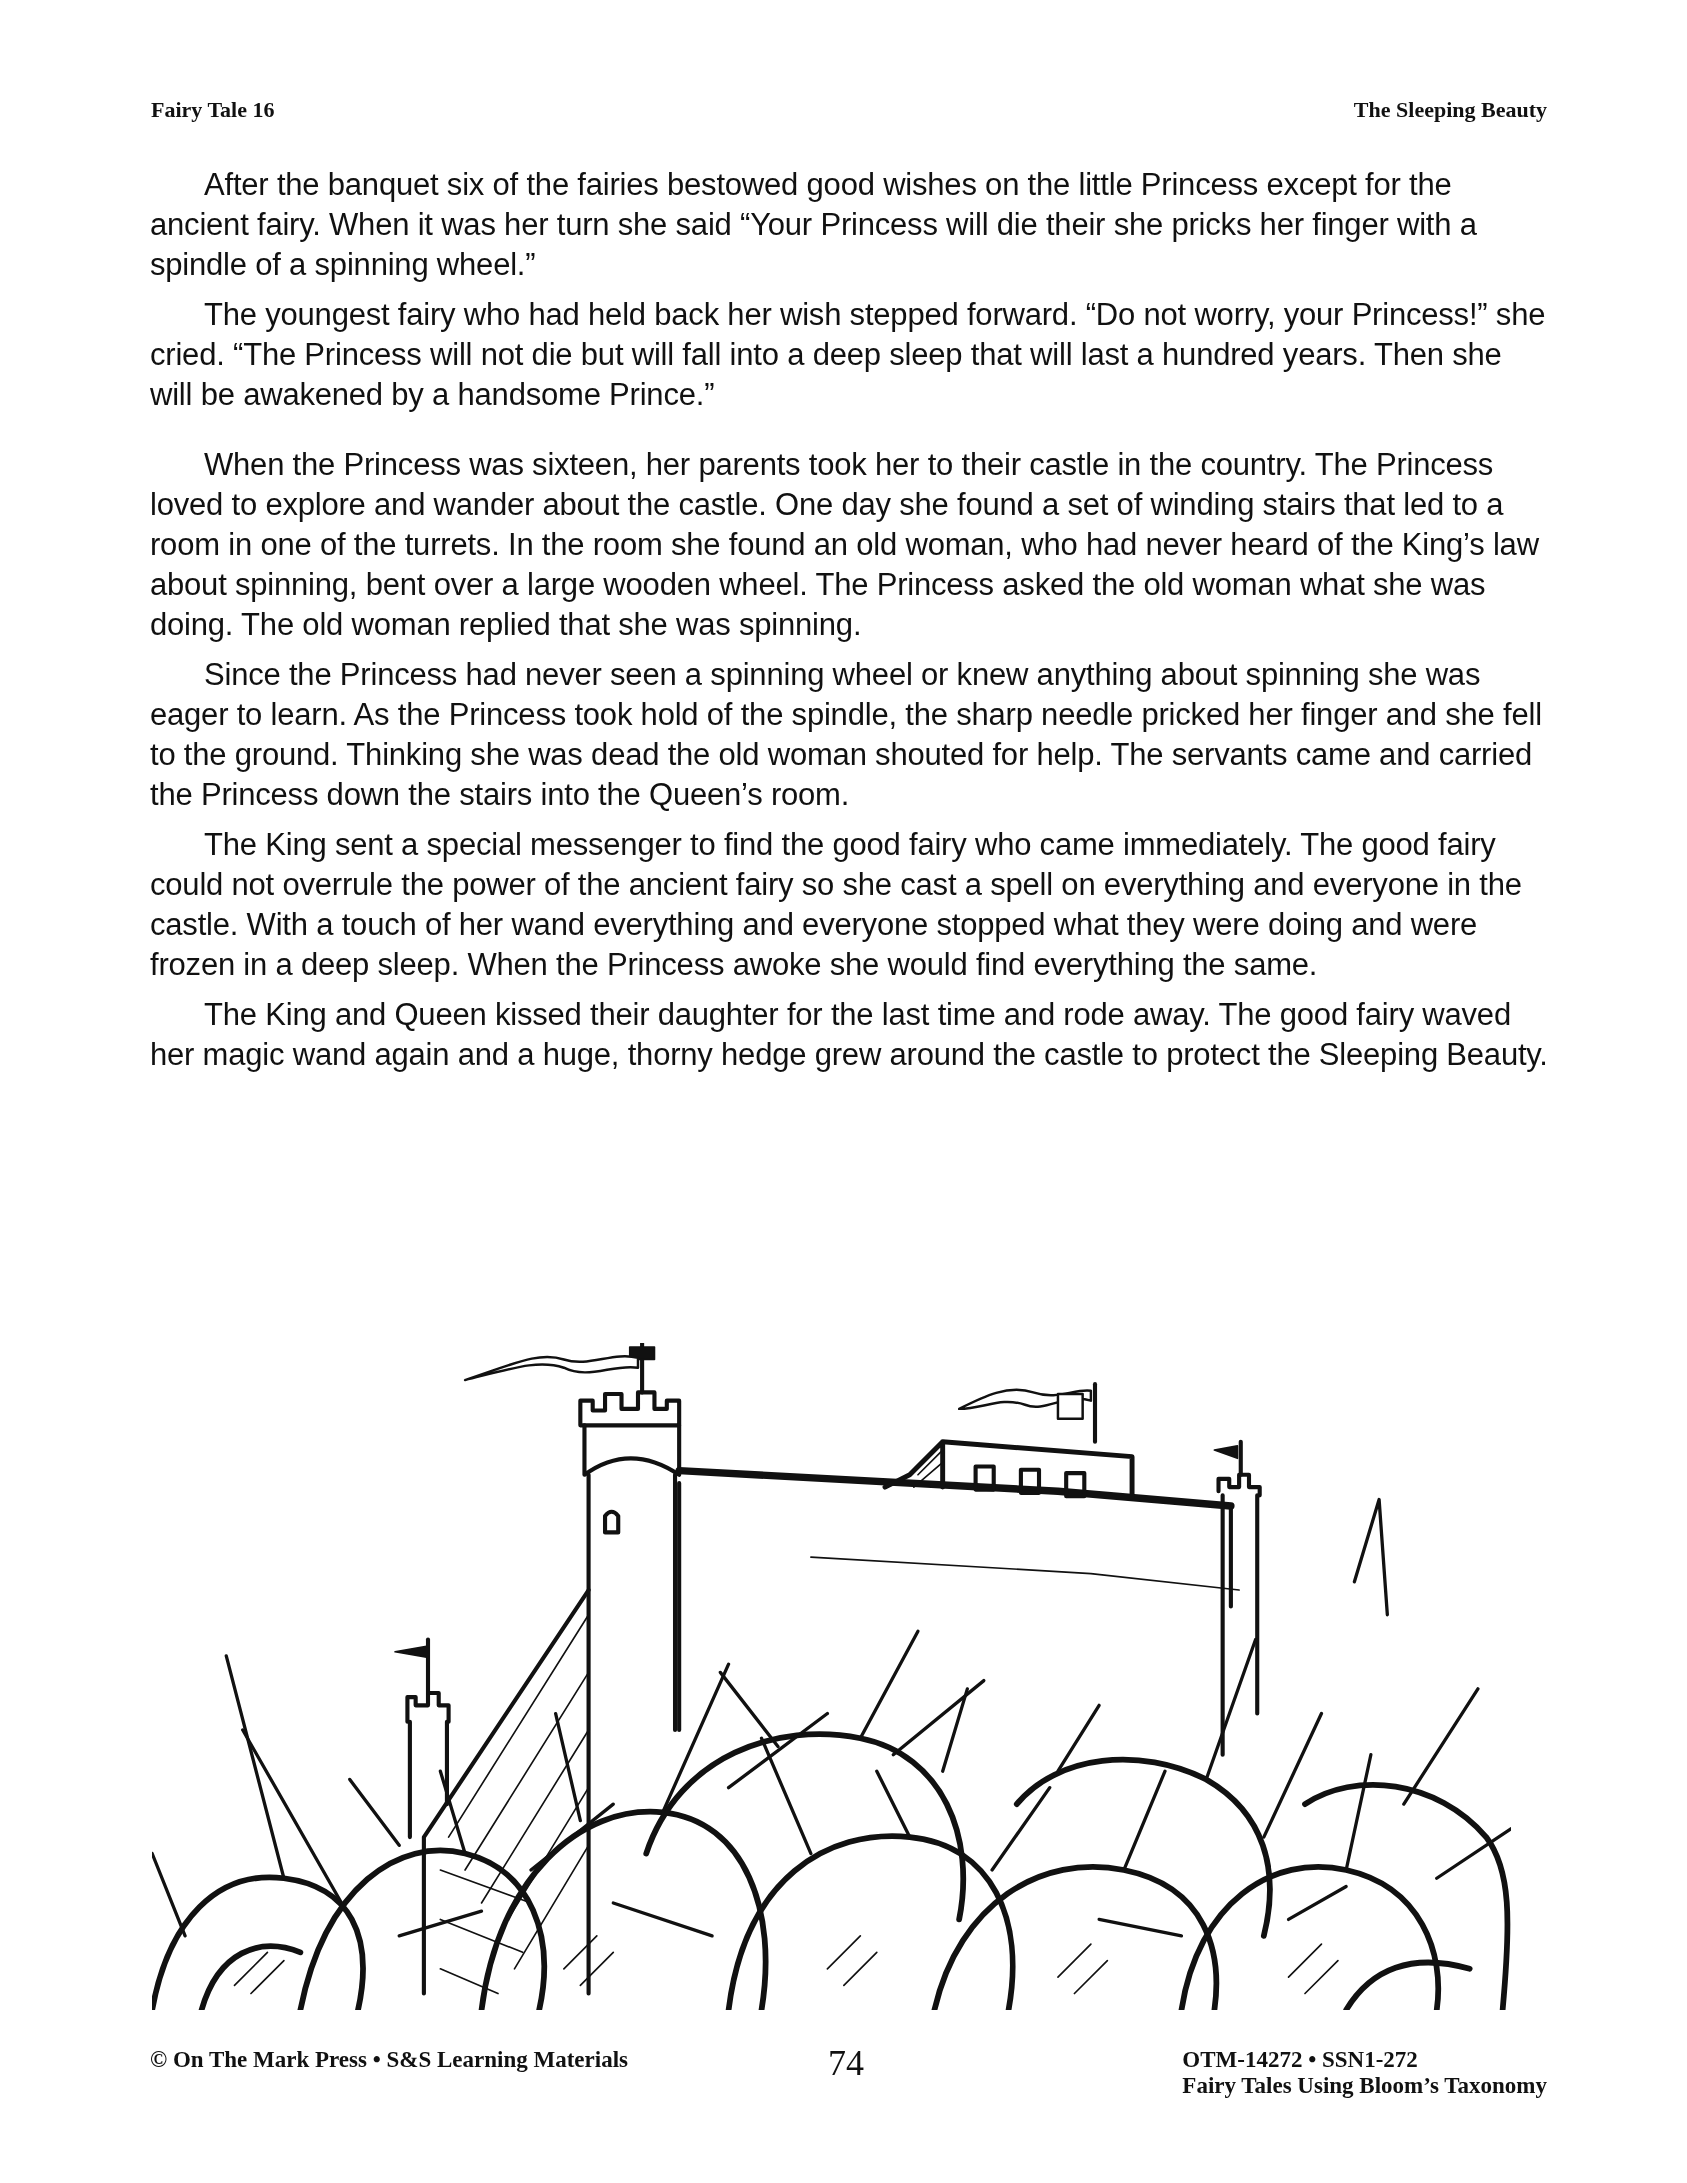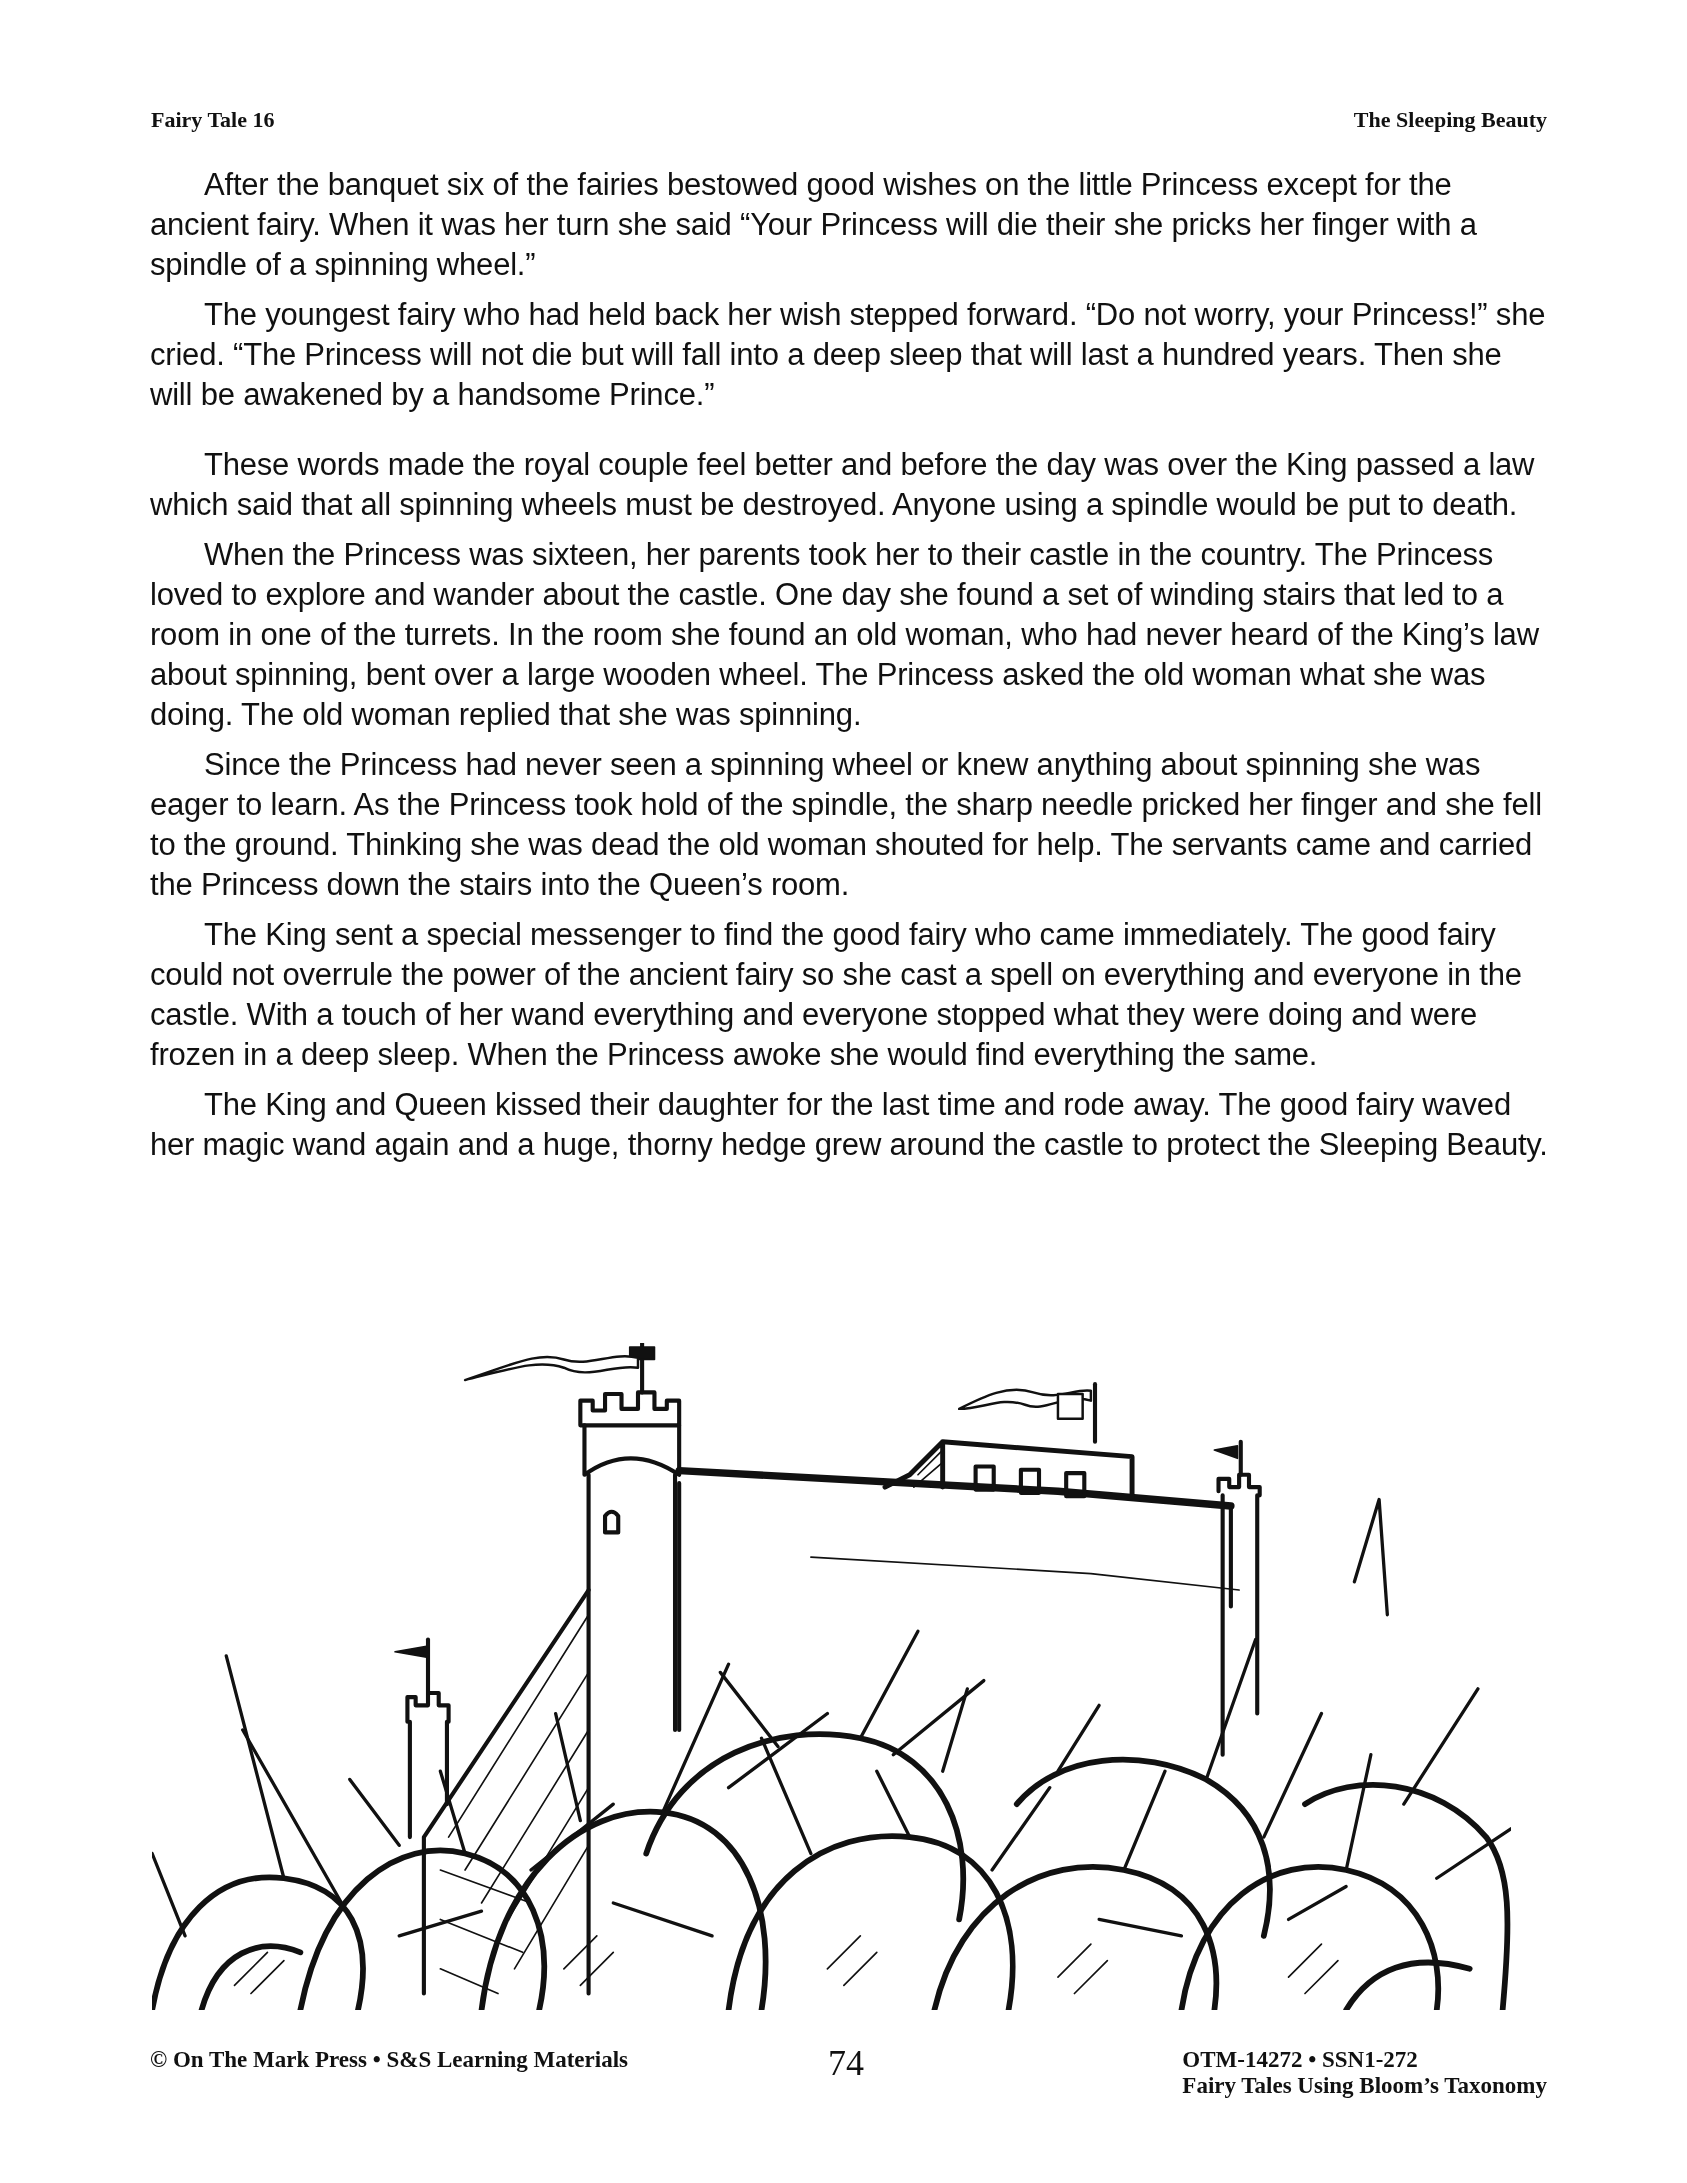--- a/index.html
+++ b/index.html
@@ -4,7 +4,7 @@
 <style>
   html, body { margin:0; padding:0; background:#ffffff; }
   body { width:1687px; height:2183px; position:relative; overflow:hidden; color:#111; }
-  .hdr { position:absolute; top:97px; font-family:"Liberation Serif", serif; font-weight:bold; font-size:22px; color:#111;margin-top:10px; }
+  .hdr { position:absolute; top:97px; font-family:"Liberation Serif", serif; font-weight:bold; font-size:22px; color:#111; }
   .hdr-left { left:151px; }
   .hdr-right { right:140px; }
   .body-text { position:absolute; left:150px; top:165px; width:1401px;

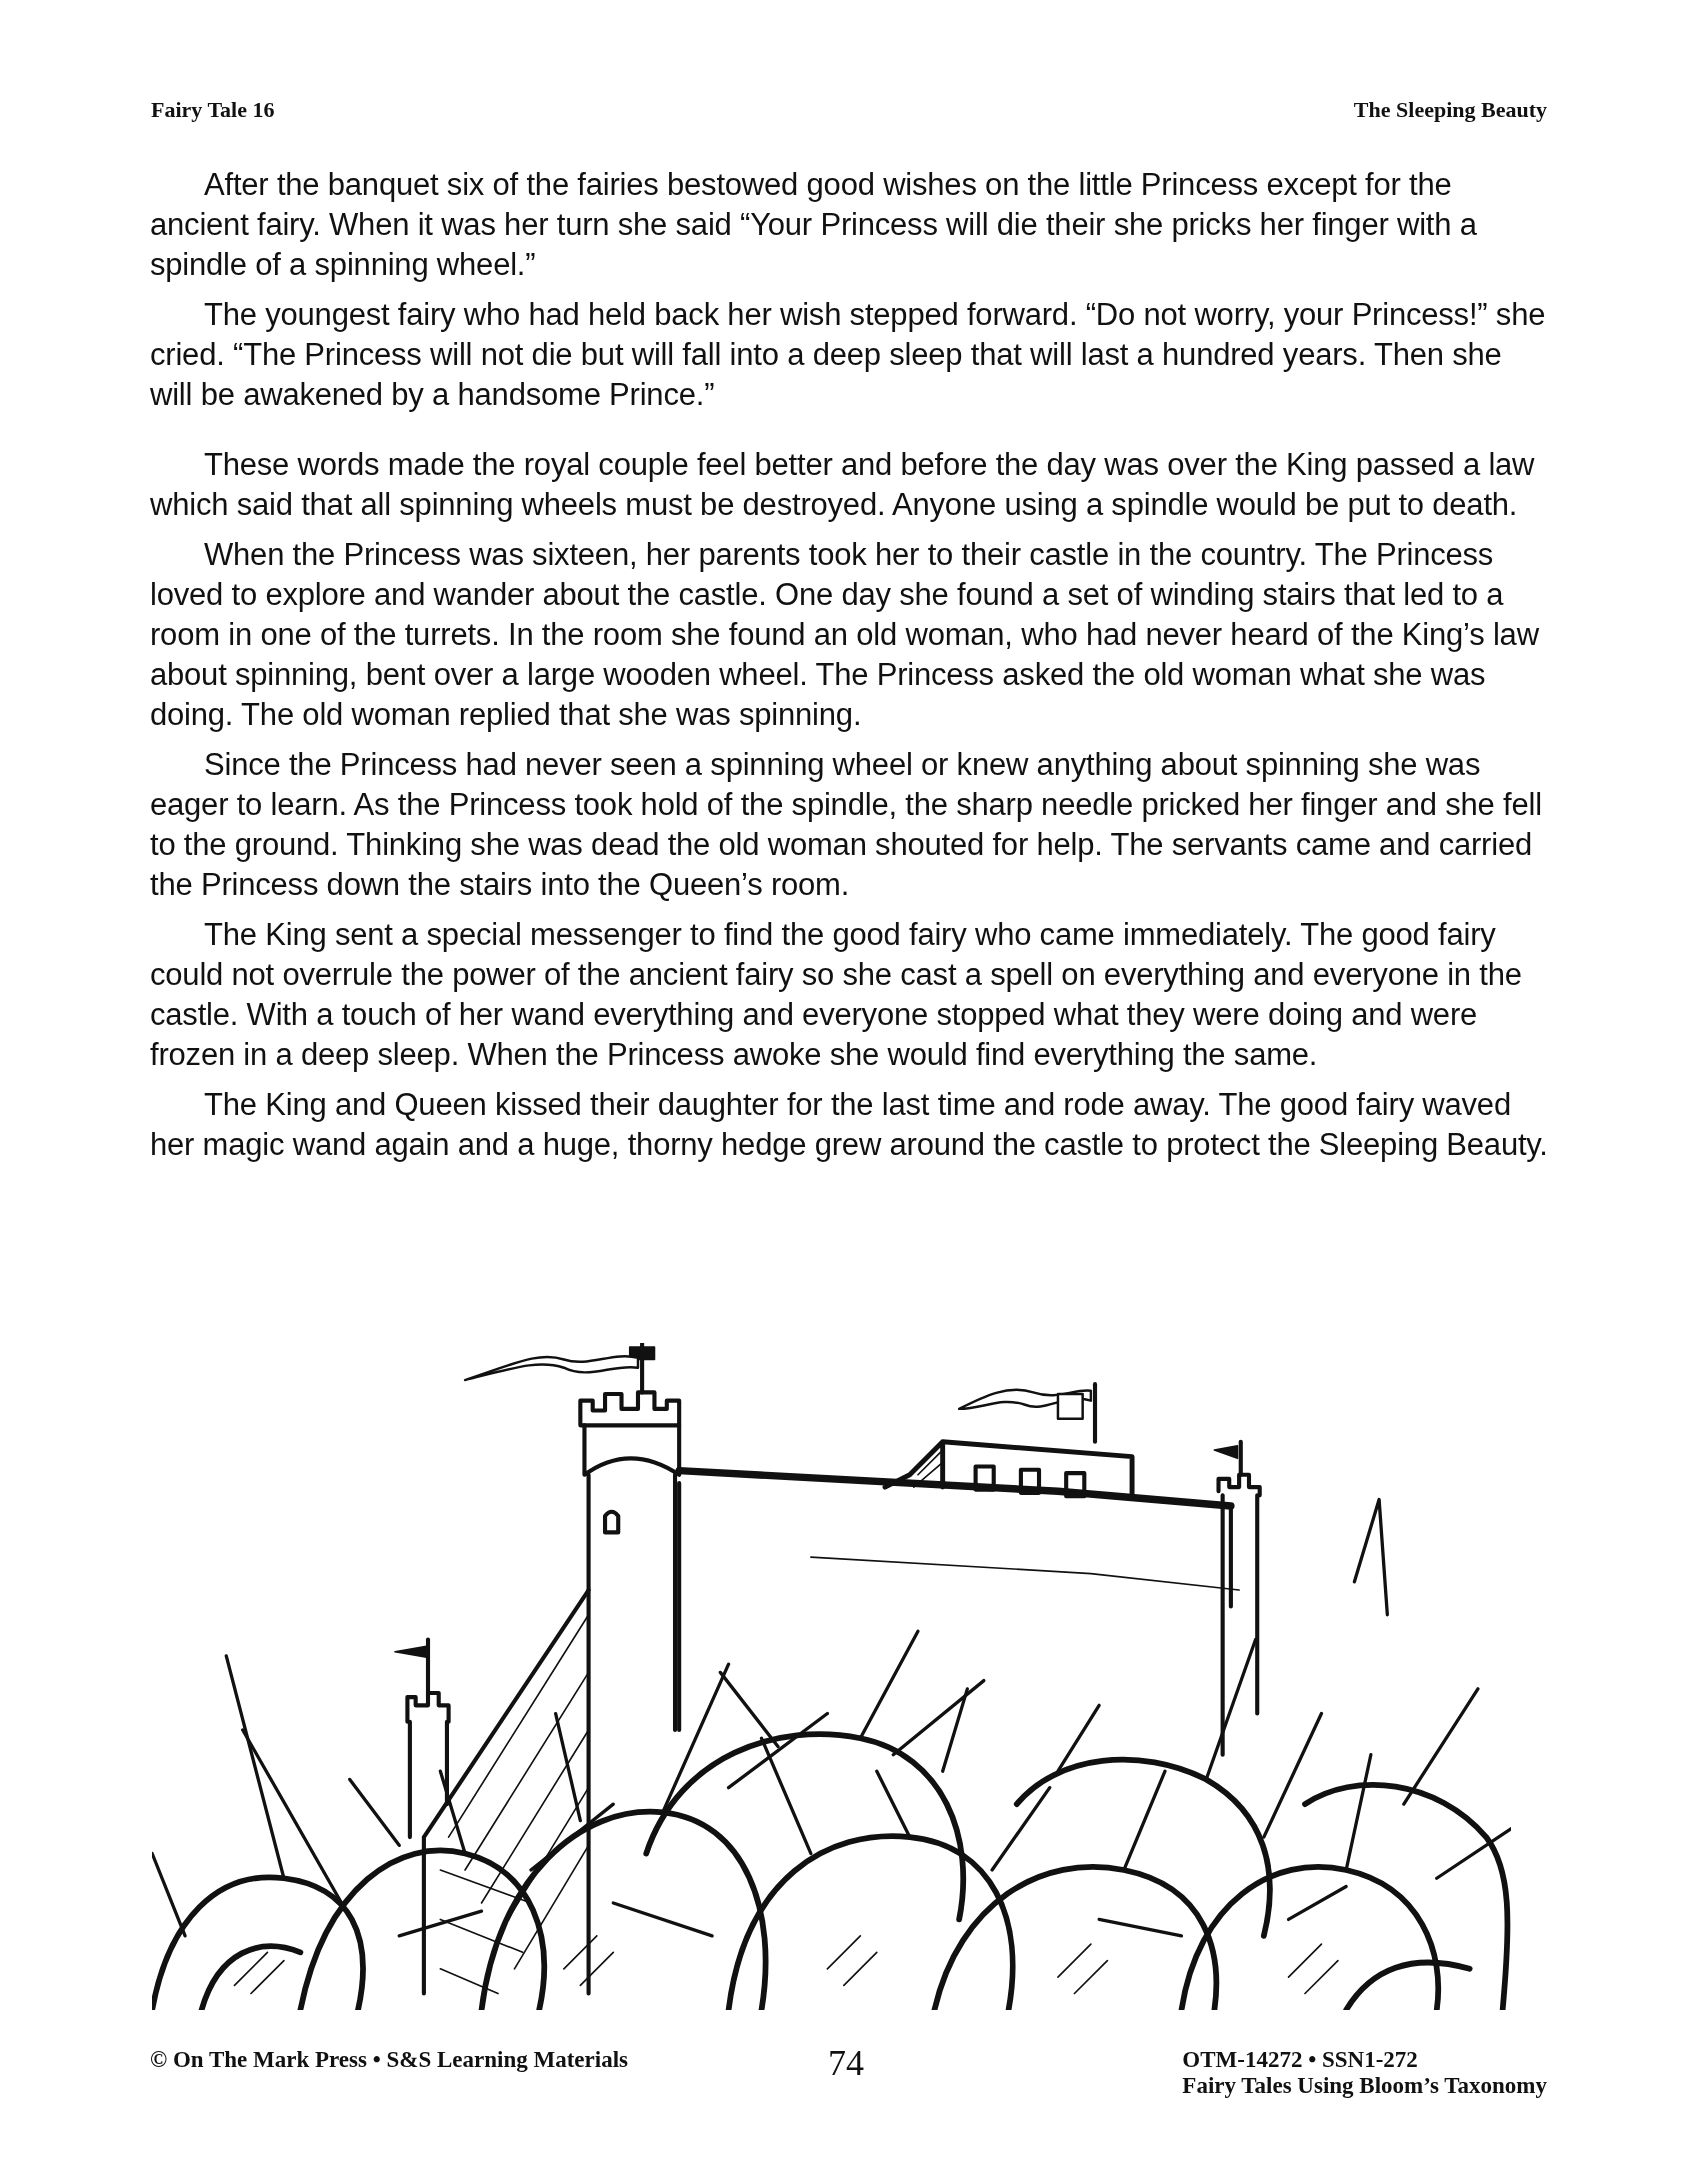--- a/index.html
+++ b/index.html
@@ -26,7 +26,6 @@
 <div class="body-text">
   <p class="para">After the banquet six of the fairies bestowed good wishes on the little Princess except for the ancient fairy. When it was her turn she said “Your Princess will die their she pricks her finger with a spindle of a spinning wheel.”</p>
   <p class="para gap">The youngest fairy who had held back her wish stepped forward. “Do not worry, your Princess!” she cried. “The Princess will not die but will fall into a deep sleep that will last a hundred years. Then she will be awakened by a handsome Prince.”</p>
-  <p class="para">These words made the royal couple feel better and before the day was over the King passed a law which said that all spinning wheels must be destroyed. Anyone using a spindle would be put to death.</p>
   <p class="para">When the Princess was sixteen, her parents took her to their castle in the country. The Princess loved to explore and wander about the castle. One day she found a set of winding stairs that led to a room in one of the turrets. In the room she found an old woman, who had never heard of the King’s law about spinning, bent over a large wooden wheel. The Princess asked the old woman what she was doing. The old woman replied that she was spinning.</p>
   <p class="para">Since the Princess had never seen a spinning wheel or knew anything about spinning she was eager to learn. As the Princess took hold of the spindle, the sharp needle pricked her finger and she fell to the ground. Thinking she was dead the old woman shouted for help. The servants came and carried the Princess down the stairs into the Queen’s room.</p>
   <p class="para">The King sent a special messenger to find the good fairy who came immediately. The good fairy could not overrule the power of the ancient fairy so she cast a spell on everything and everyone in the castle. With a touch of her wand everything and everyone stopped what they were doing and were frozen in a deep sleep. When the Princess awoke she would find everything the same.</p>

